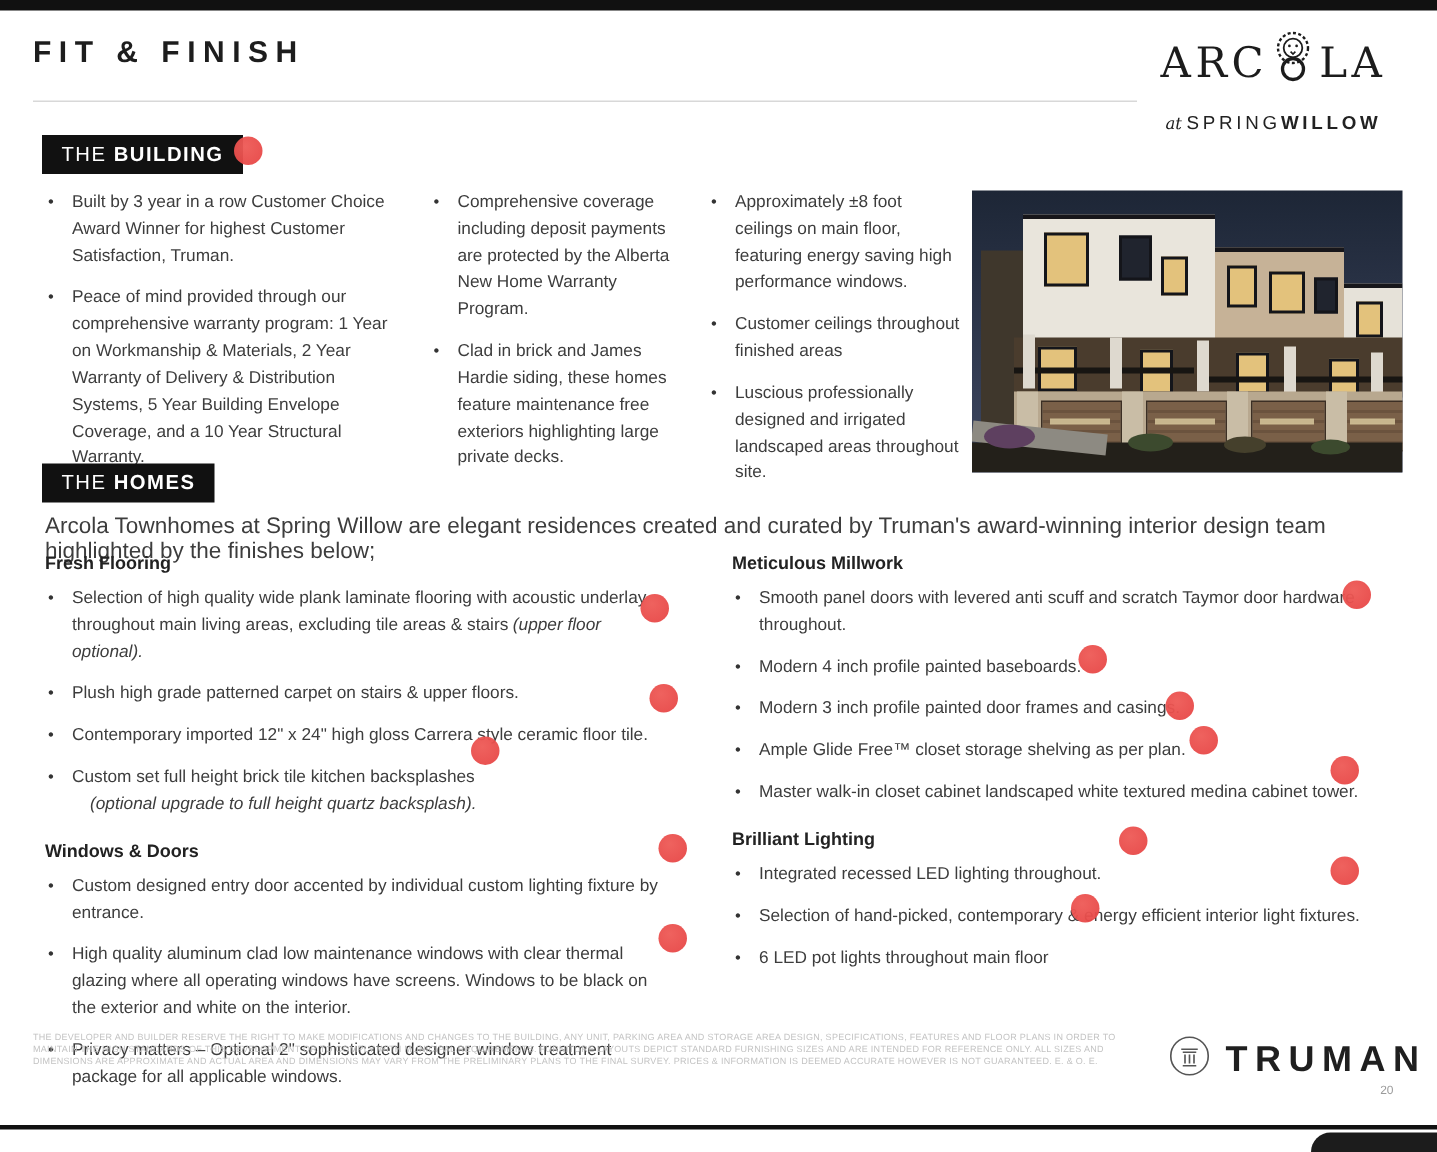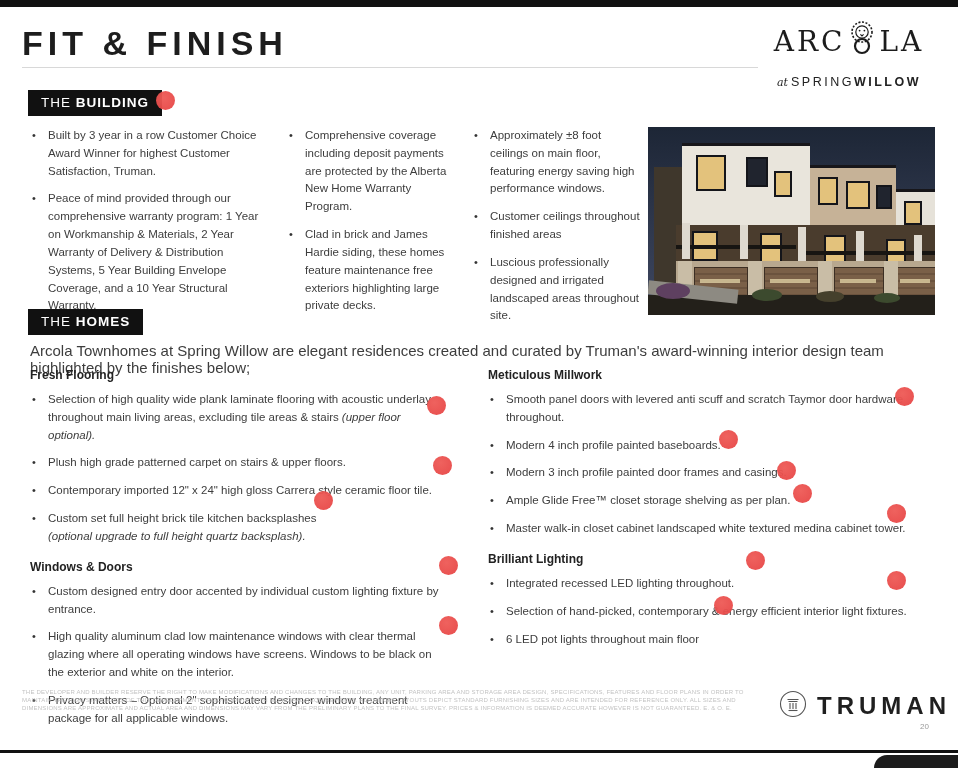--- a/index.html
+++ b/index.html
@@ -15,7 +15,7 @@
   
   .page-title{
     position:absolute;left:22px;top:24px;margin:0;
-    font-size:34px;font-weight:800;letter-spacing:5px;color:#1d1d1d;
+    font-size:20px;font-weight:800;letter-spacing:5px;color:#1d1d1d;
   }
   .title-rule{position:absolute;left:22px;top:67px;width:736px;height:1px;background:#d8d8d8;}
   

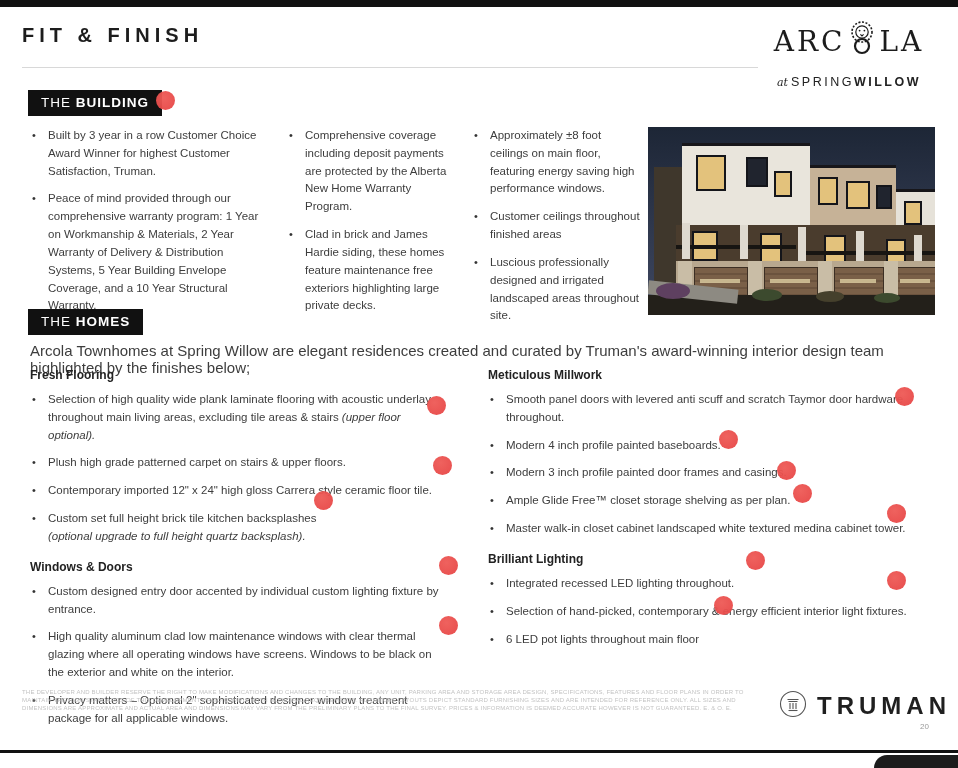--- a/index.html
+++ b/index.html
@@ -41,7 +41,7 @@
   }
   ul.blist li::before{content:"•";position:absolute;left:2px;top:0;color:#333;font-size:11px;}
   ul.blist i{margin-left:3px;}
-  ul.blist i.break-italic{display:block;margin-left:0;}
+  ul.blist i.break-italic{display:block;margin-left:12px;}
   
   .bcol{position:absolute;top:127px;}
   .bcol1{left:30px;width:242px;}

